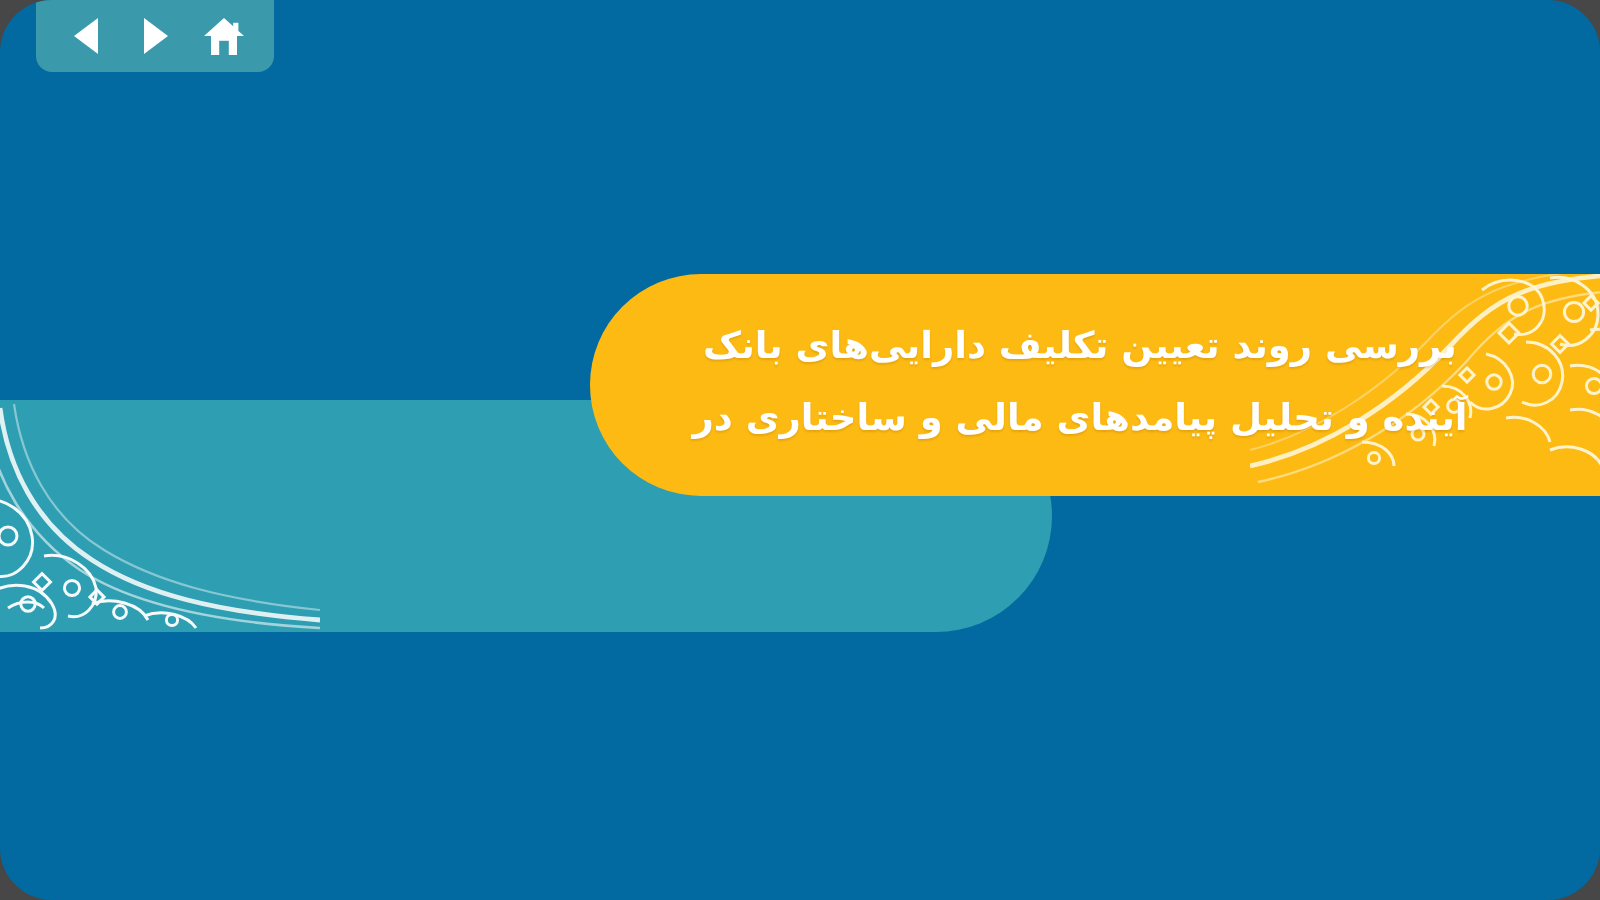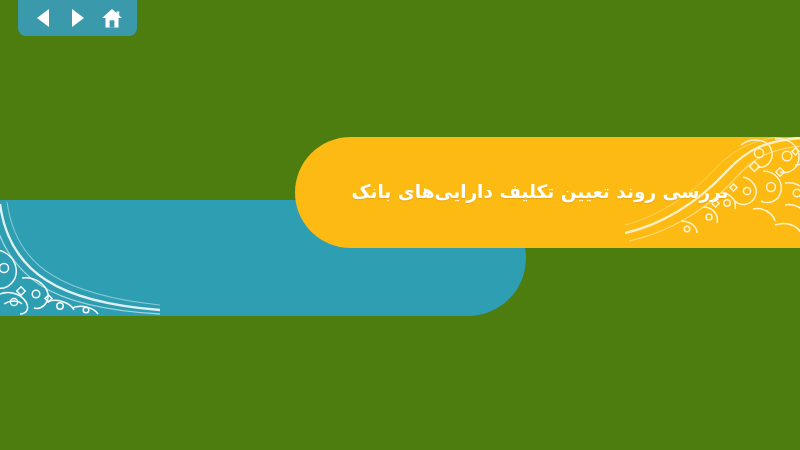--- a/index.html
+++ b/index.html
@@ -18,8 +18,9 @@
     position: relative;
     width: 800px;
     height: 450px;
-    background: #4d7c0f;
-    overflow: hidden;
+    background: #0369a1;
+    overflow: hidden;
+    border-radius: 26px;
   }
 
   

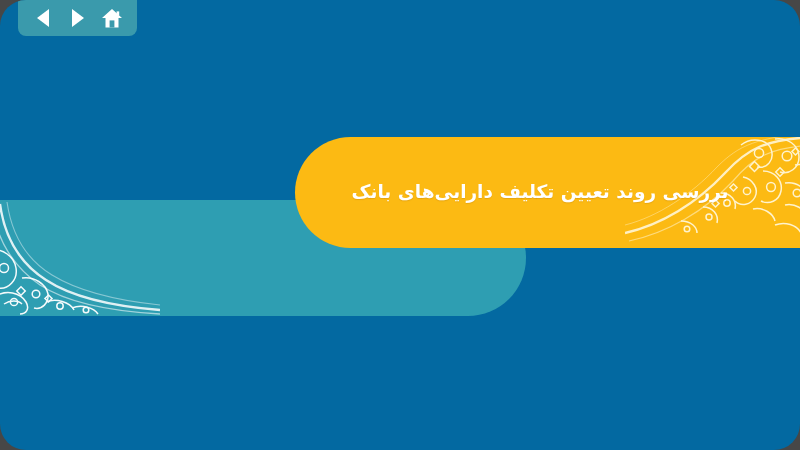--- a/index.html
+++ b/index.html
@@ -197,6 +197,7 @@
 
   <div id="title-block">
     <div class="title-line">بررسی روند تعیین تکلیف دارایی‌های بانک</div>
+    <div class="title-line">آینده و تحلیل پیامدهای مالی و ساختاری در</div>
   </div>
 
   <div id="navbar">

